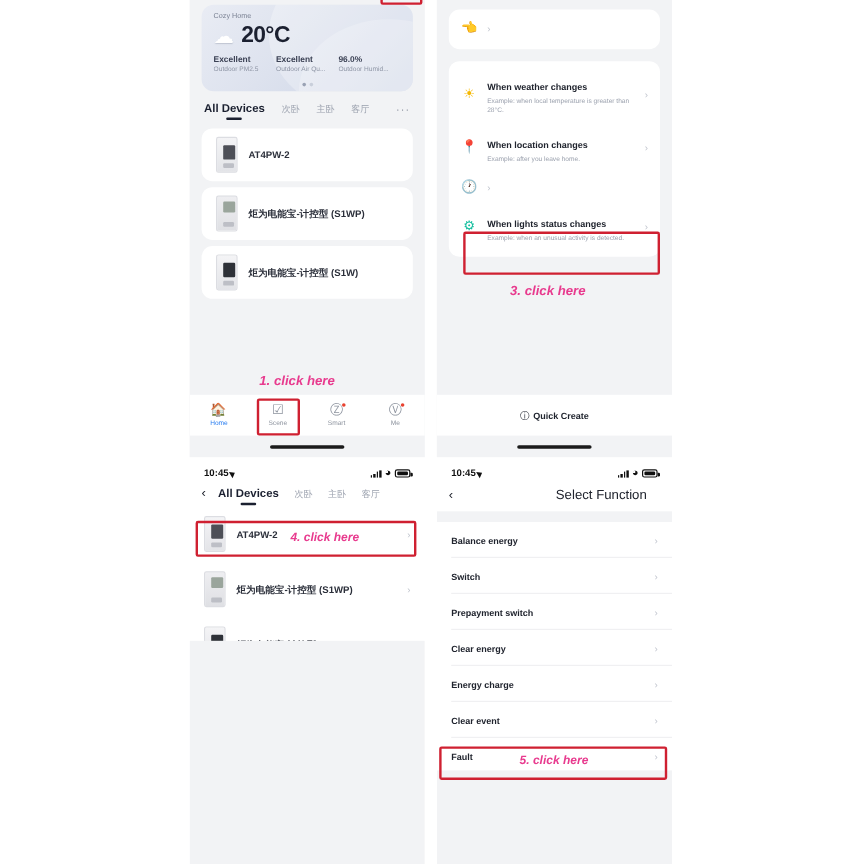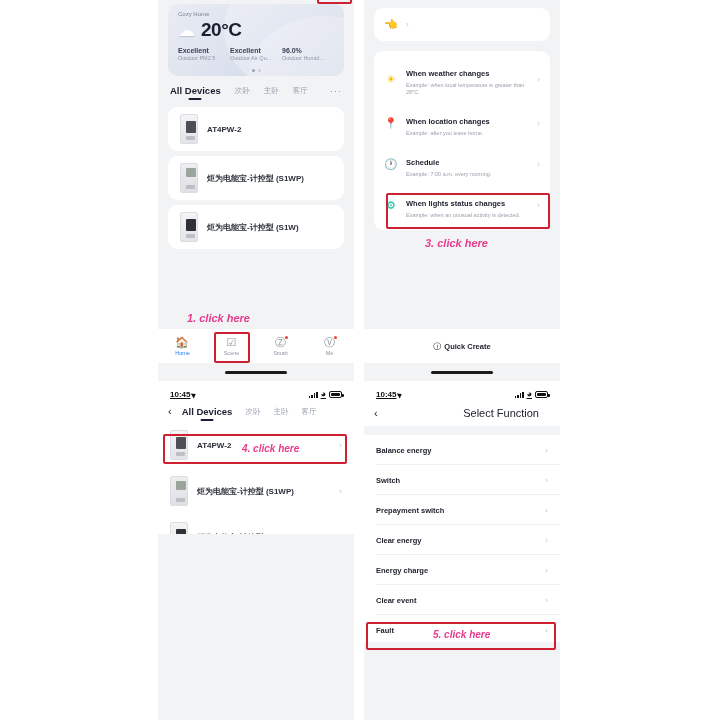--- a/index.html
+++ b/index.html
@@ -297,10 +297,6 @@
       </div>
       <div class="scene-row">
         <span class="scene-ico" style="color:#2f7ef0">🕐</span>
-        <span class="scene-txt">
-          <span class="scene-title">Schedule</span>
-          <span class="scene-sub" style="display:block">Example: 7:00 a.m. every morning.</span>
-        </span>
         <span class="chev">›</span>
       </div>
       <div class="scene-row">

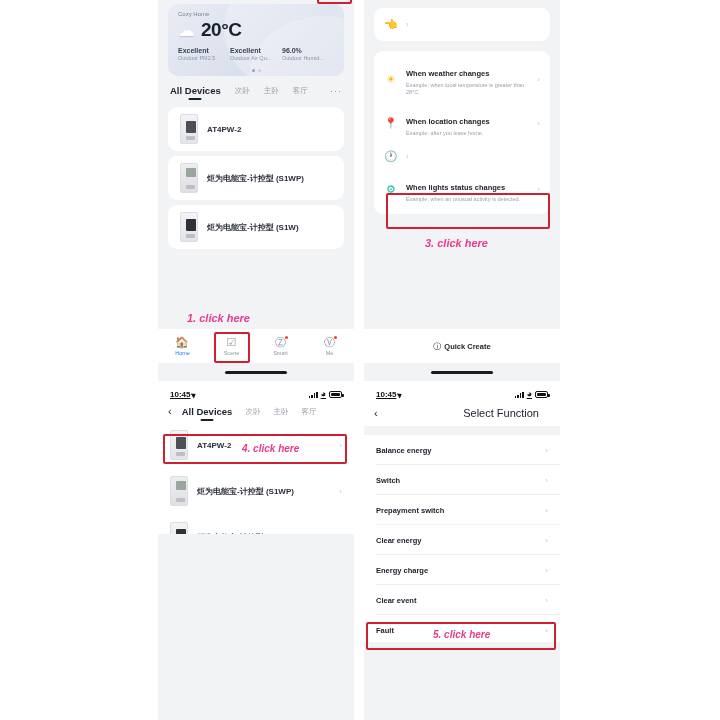--- a/index.html
+++ b/index.html
@@ -426,7 +426,7 @@
 
   <div class="redbox" style="left:317px; top:-10px; width:35px; height:14px;"></div>
 
-  <div class="annot" style="left:187px; top:312px;">1. click here</div>
+  <div class="annot" style="left:216px; top:312px;">1. click here</div>
   <div class="redbox" style="left:214px; top:332px; width:36px; height:31px;"></div>
 
   <div class="redbox" style="left:386px; top:193px; width:164px; height:36px;"></div>

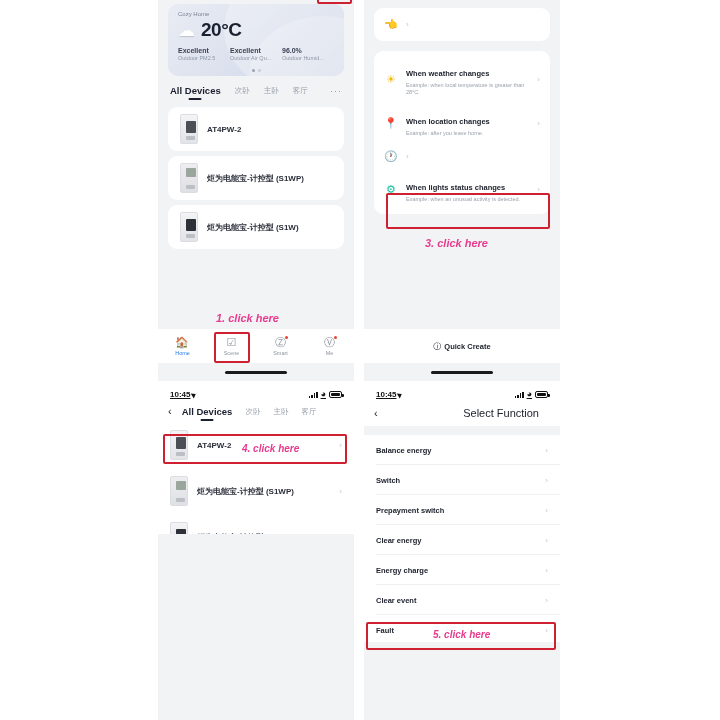--- a/index.html
+++ b/index.html
@@ -31,7 +31,7 @@
     height: 17px;
     display: flex; align-items: center; justify-content: space-between;
     padding: 0 12px;
-    font-size: 8px; font-weight: bold; color: #111; text-decoration: underline;
+    font-size: 8px; font-weight: bold; color: #111;
   }
   .sb-left { display: flex; align-items: center; gap: 2px; }
   .sb-right { display: flex; align-items: center; gap: 3px; }

